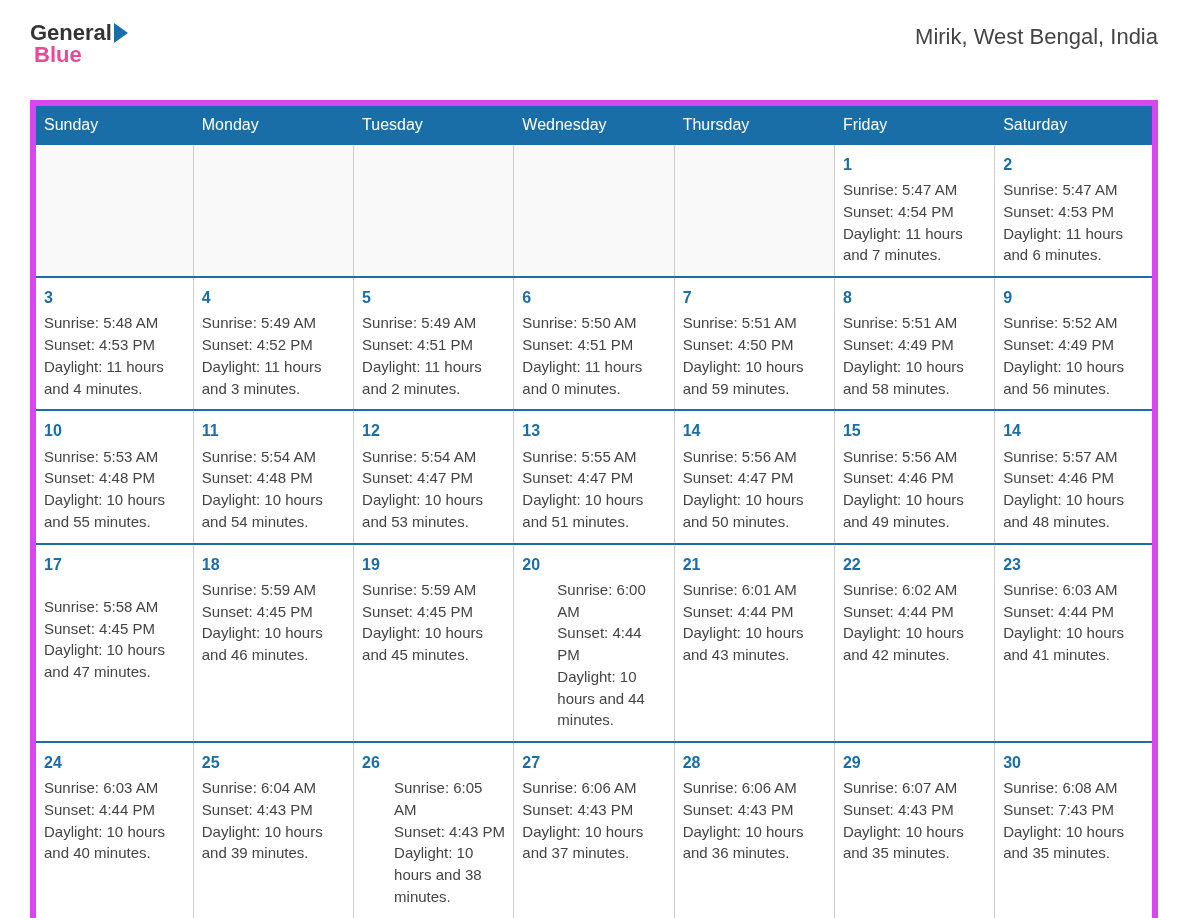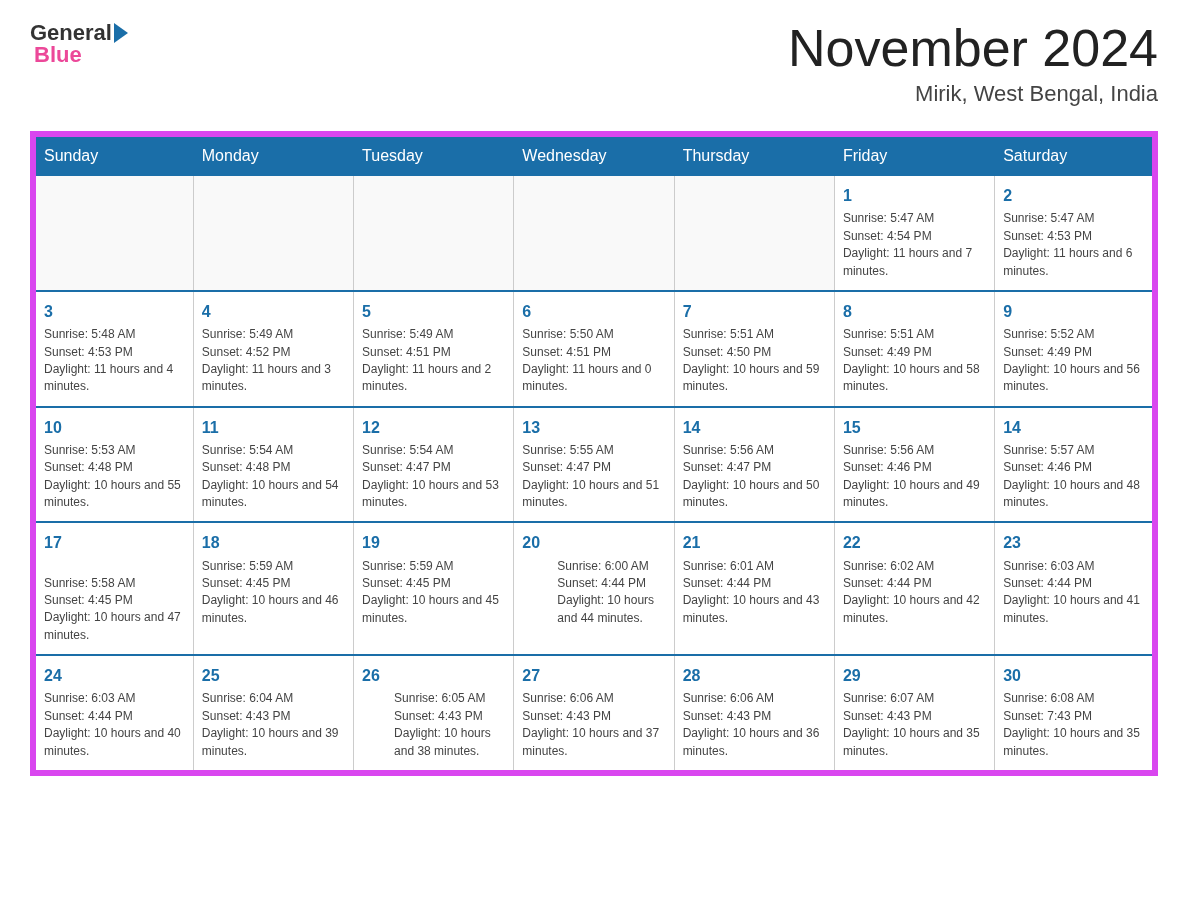--- a/index.html
+++ b/index.html
@@ -14,7 +14,7 @@
       display: flex;
       justify-content: space-between;
       align-items: flex-start;
-      margin-bottom: 24px;
+      margin-bottom: 32px;
     }
     .logo-container {
       display: flex;

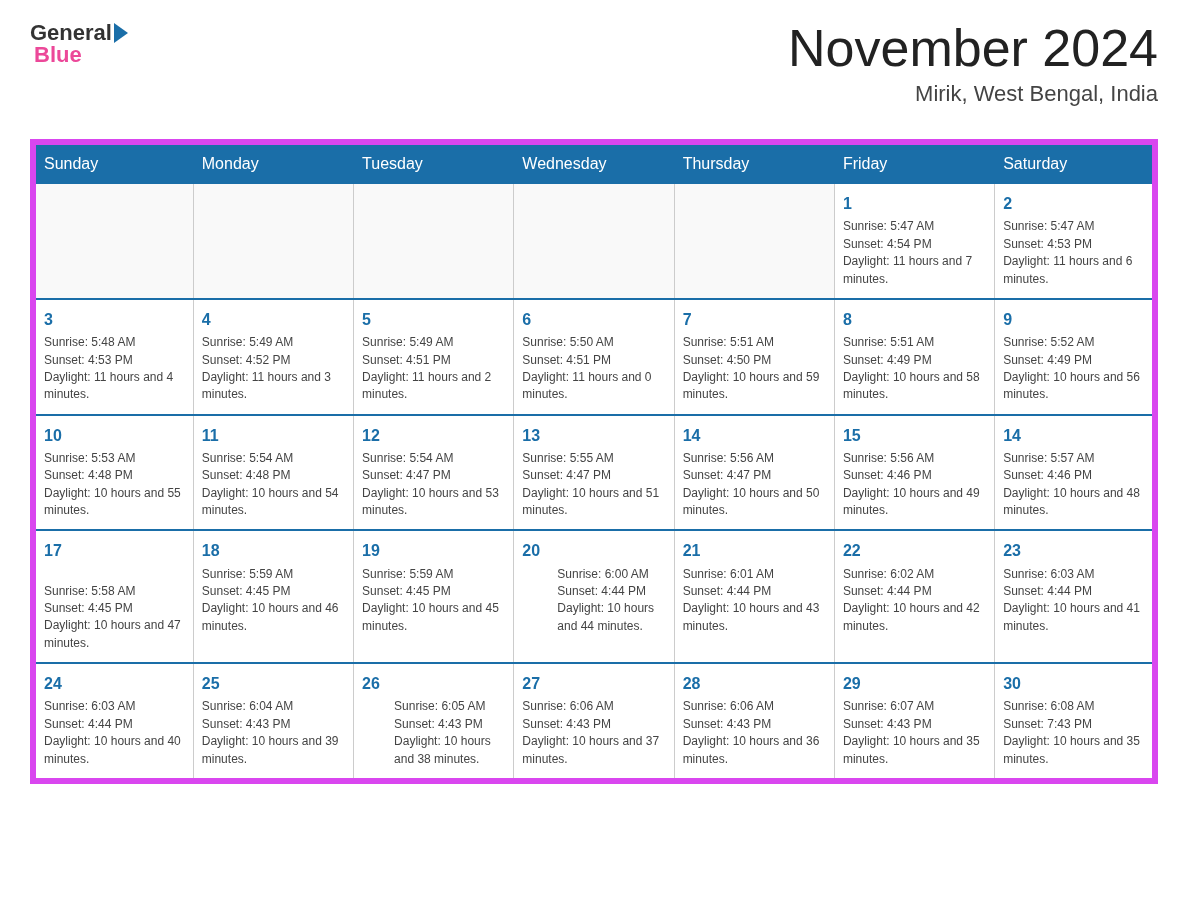--- a/index.html
+++ b/index.html
@@ -116,7 +116,6 @@
     <div class="logo-blue">Blue</div>
   </div>
   <div class="title-block">
-    <div class="month-title">November 2024</div>
     <div class="location-title">Mirik, West Bengal, India</div>
   </div>
 </div>

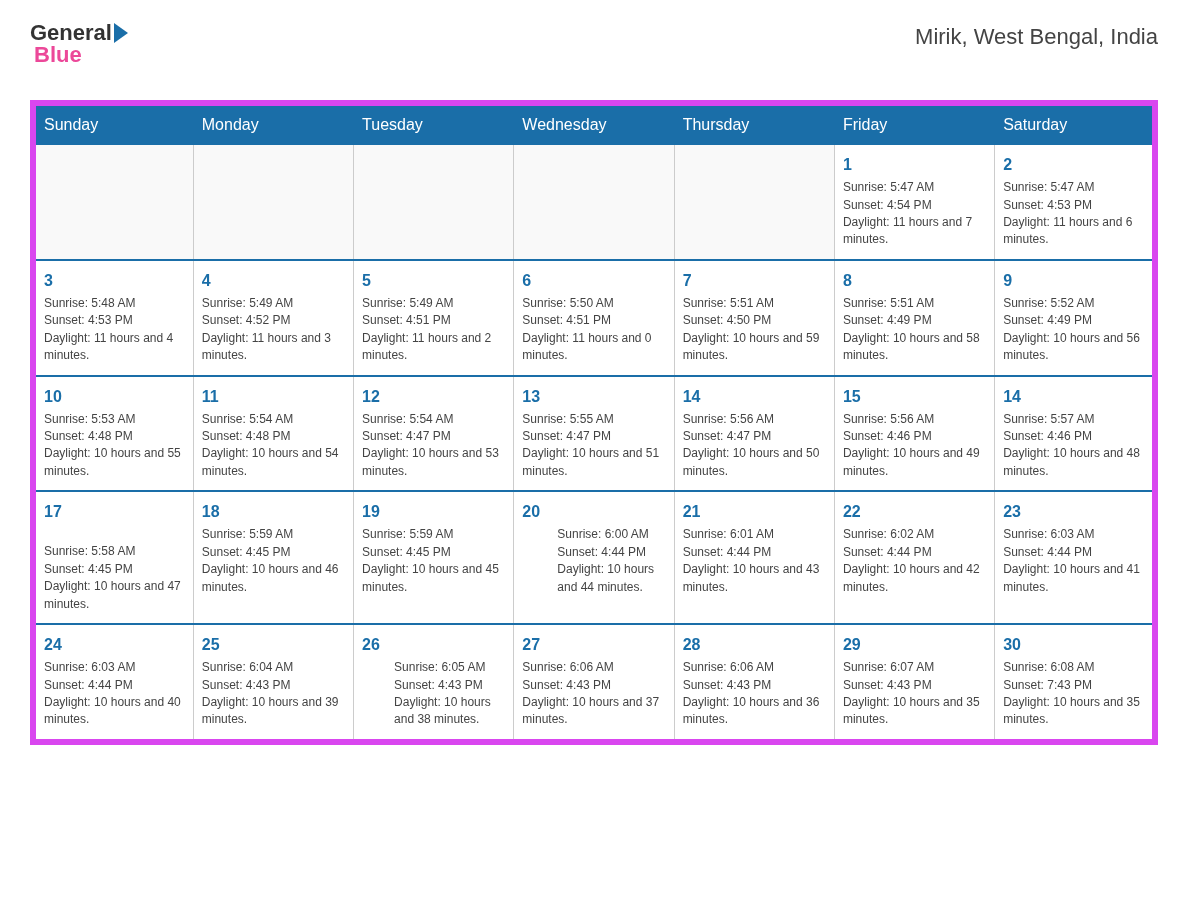--- a/index.html
+++ b/index.html
@@ -92,7 +92,7 @@
     }
     .day-info {
       color: #444;
-      font-size: 12px;
+      font-size: 15px;
     }
     .empty-cell {
       background: #f9f9f9;

